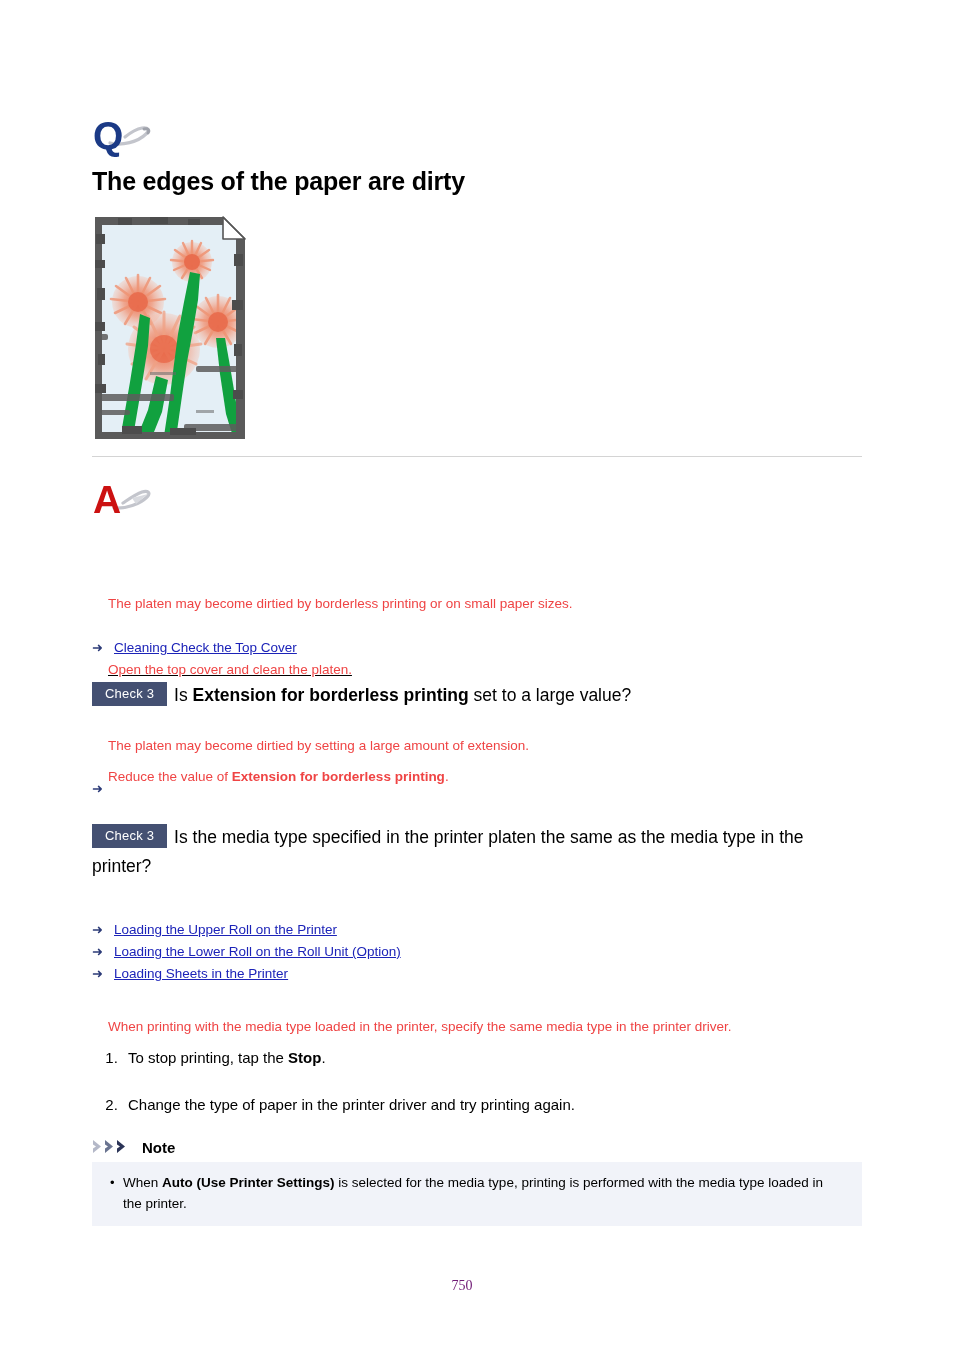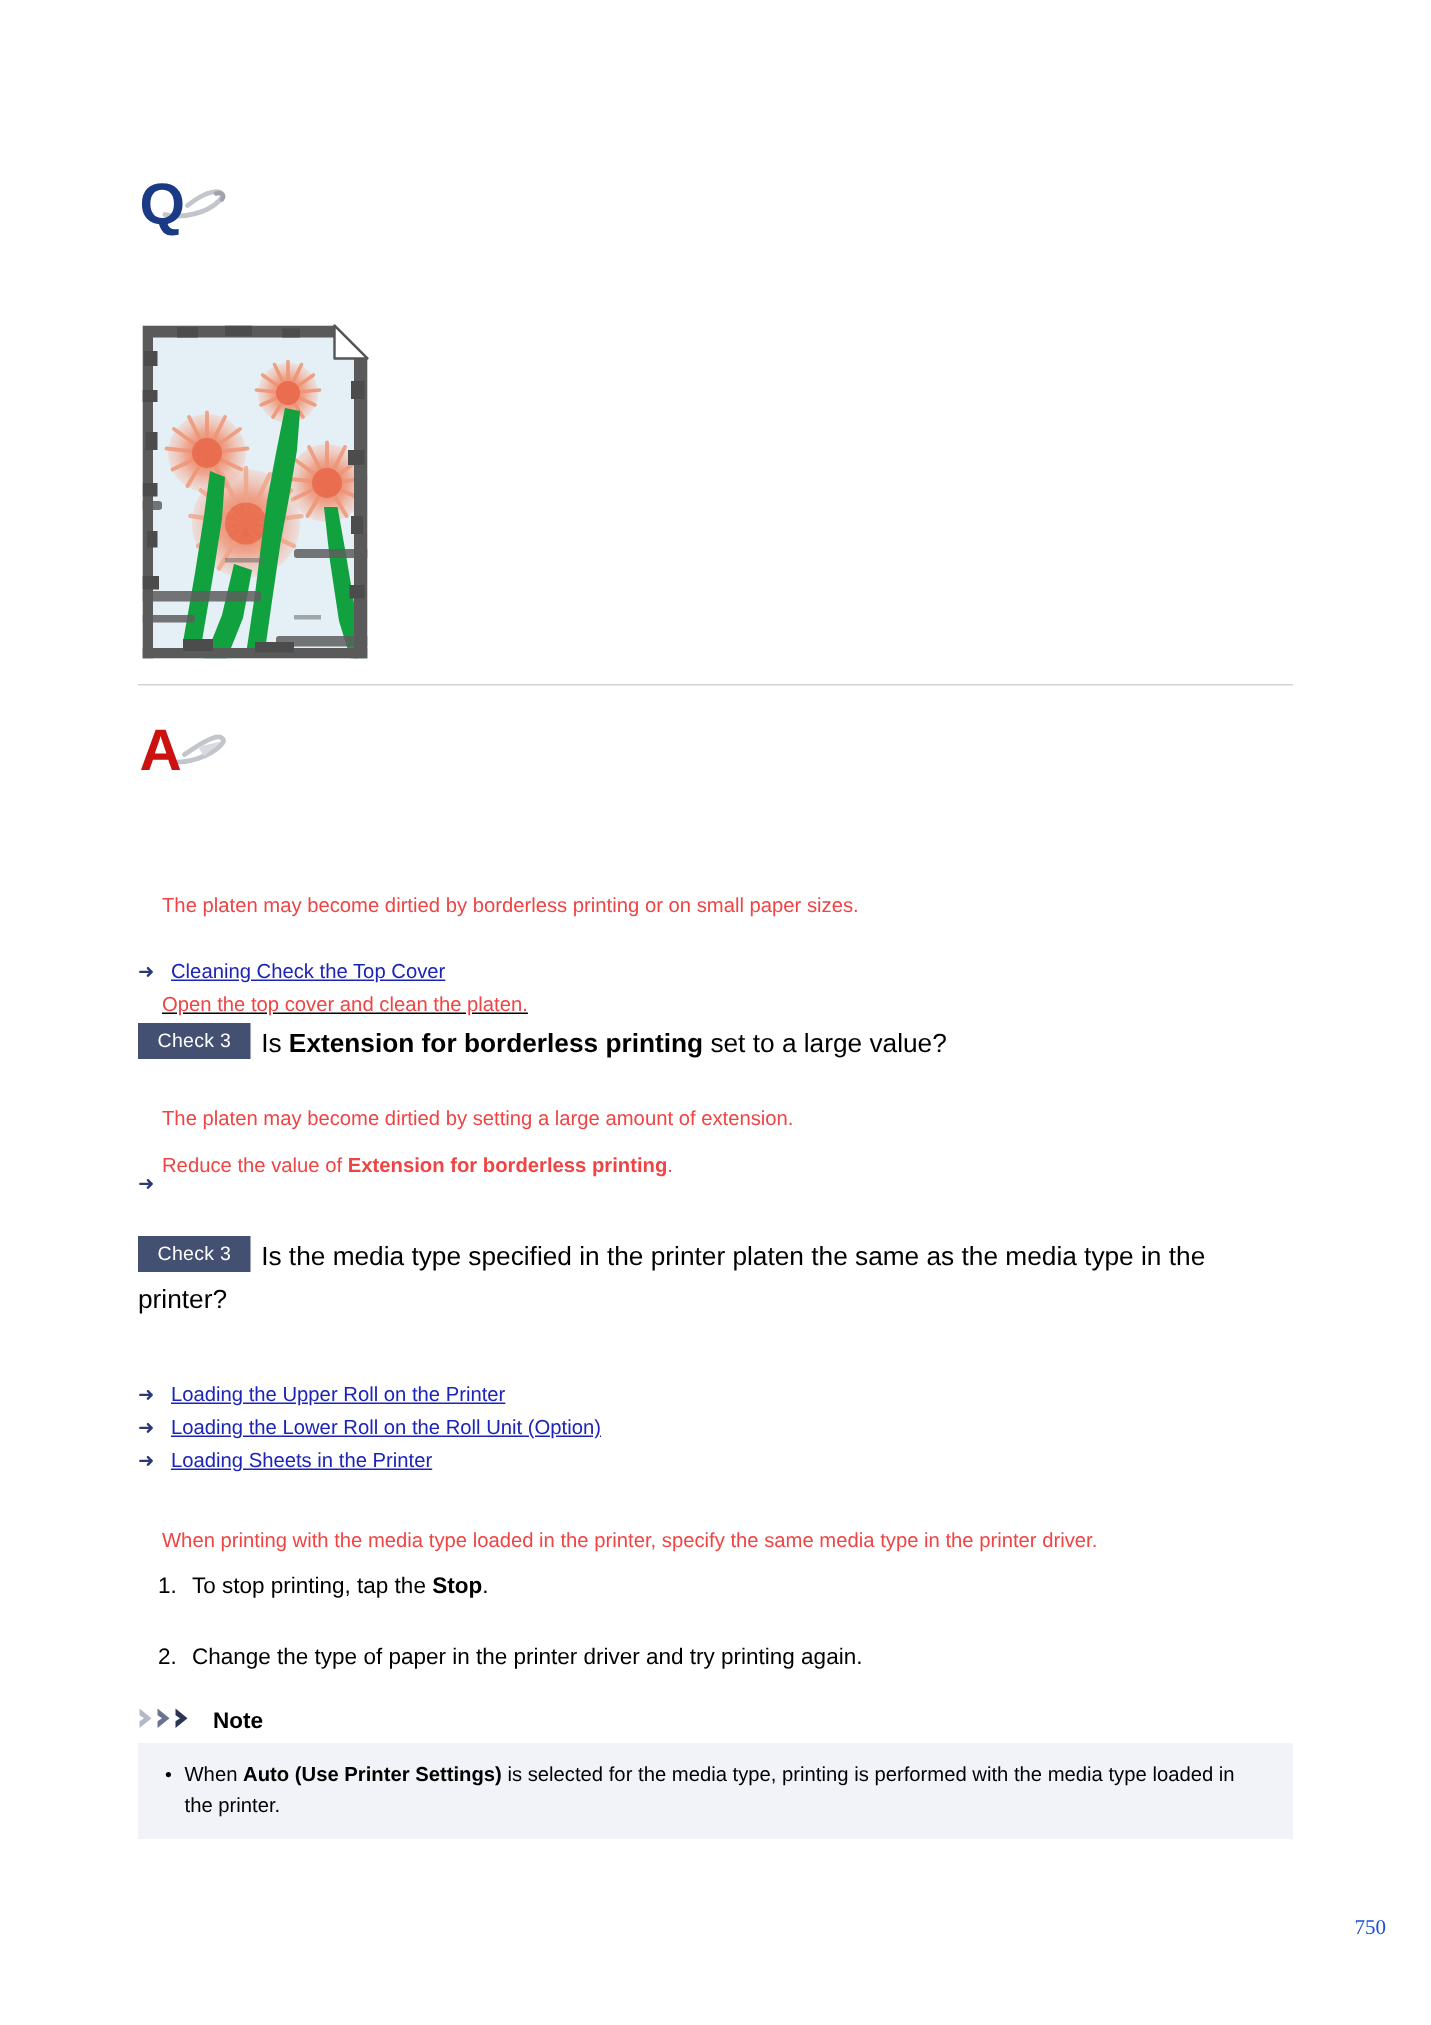--- a/index.html
+++ b/index.html
@@ -198,6 +198,9 @@
     </div>
   </div>
 
+  <div class="content" style="top:166px;">
+    <h1 class="page-title">The edges of the paper are dirty</h1>
+  </div>
 
   <div class="content" style="top:214px;">
     <div class="illus-wrap">

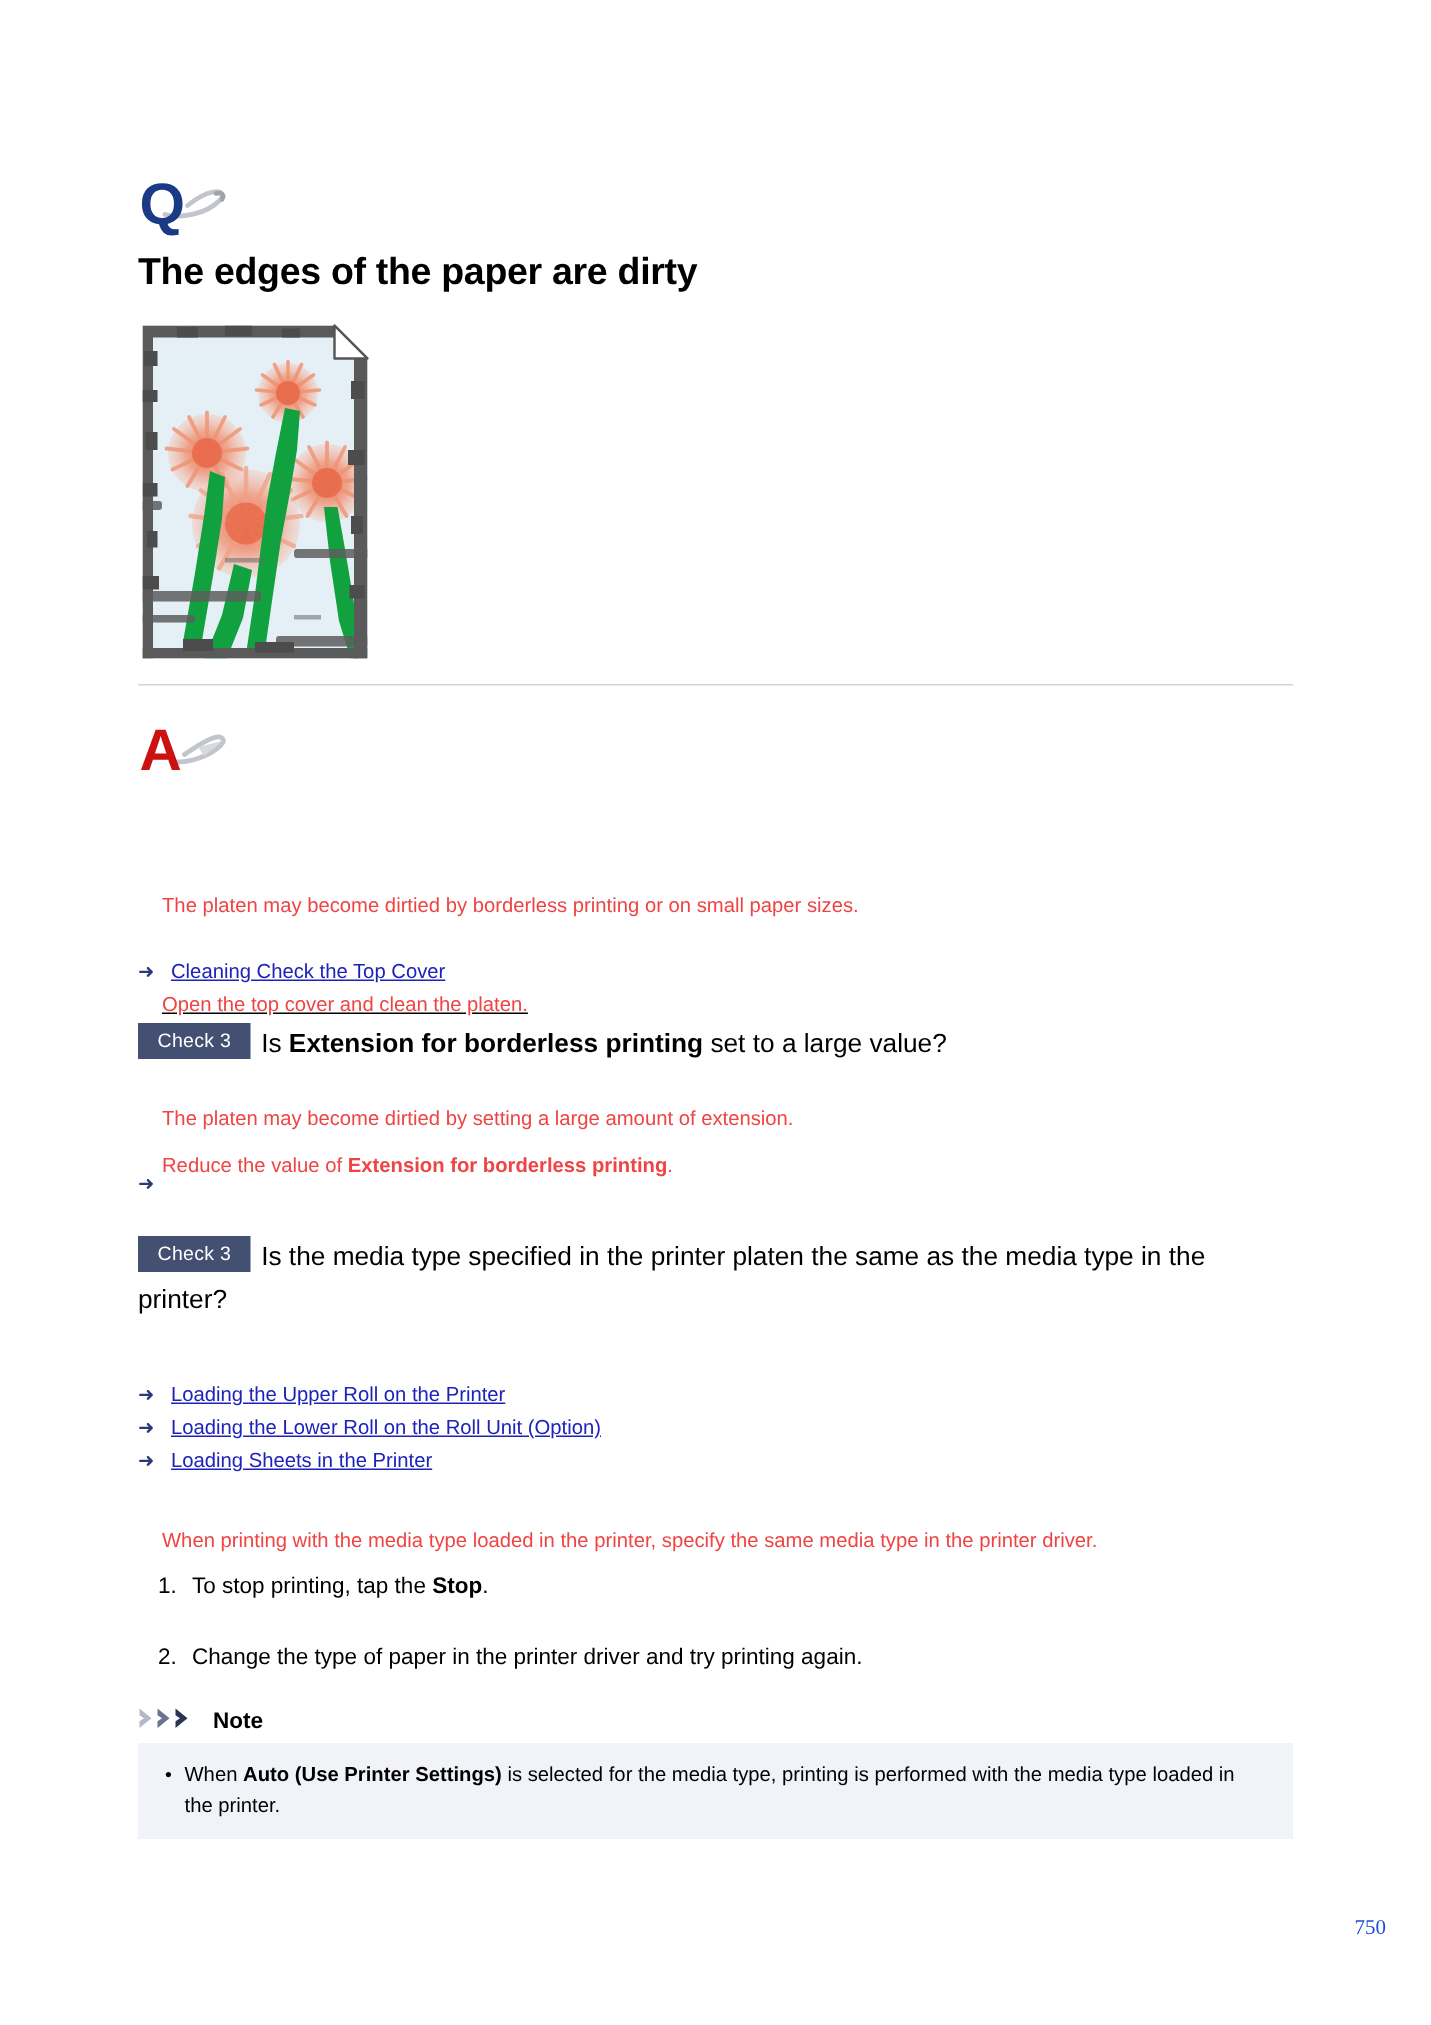--- a/index.html
+++ b/index.html
@@ -177,10 +177,10 @@
     top: 1278px;
     left: 0;
     width: 924px;
-    text-align: right;
+    text-align: center;
     font-family: "Liberation Serif", serif;
     font-size: 14px;
-    color: #1d4ed8;
+    color: #701a75;
   }
 </style>
 </head>

